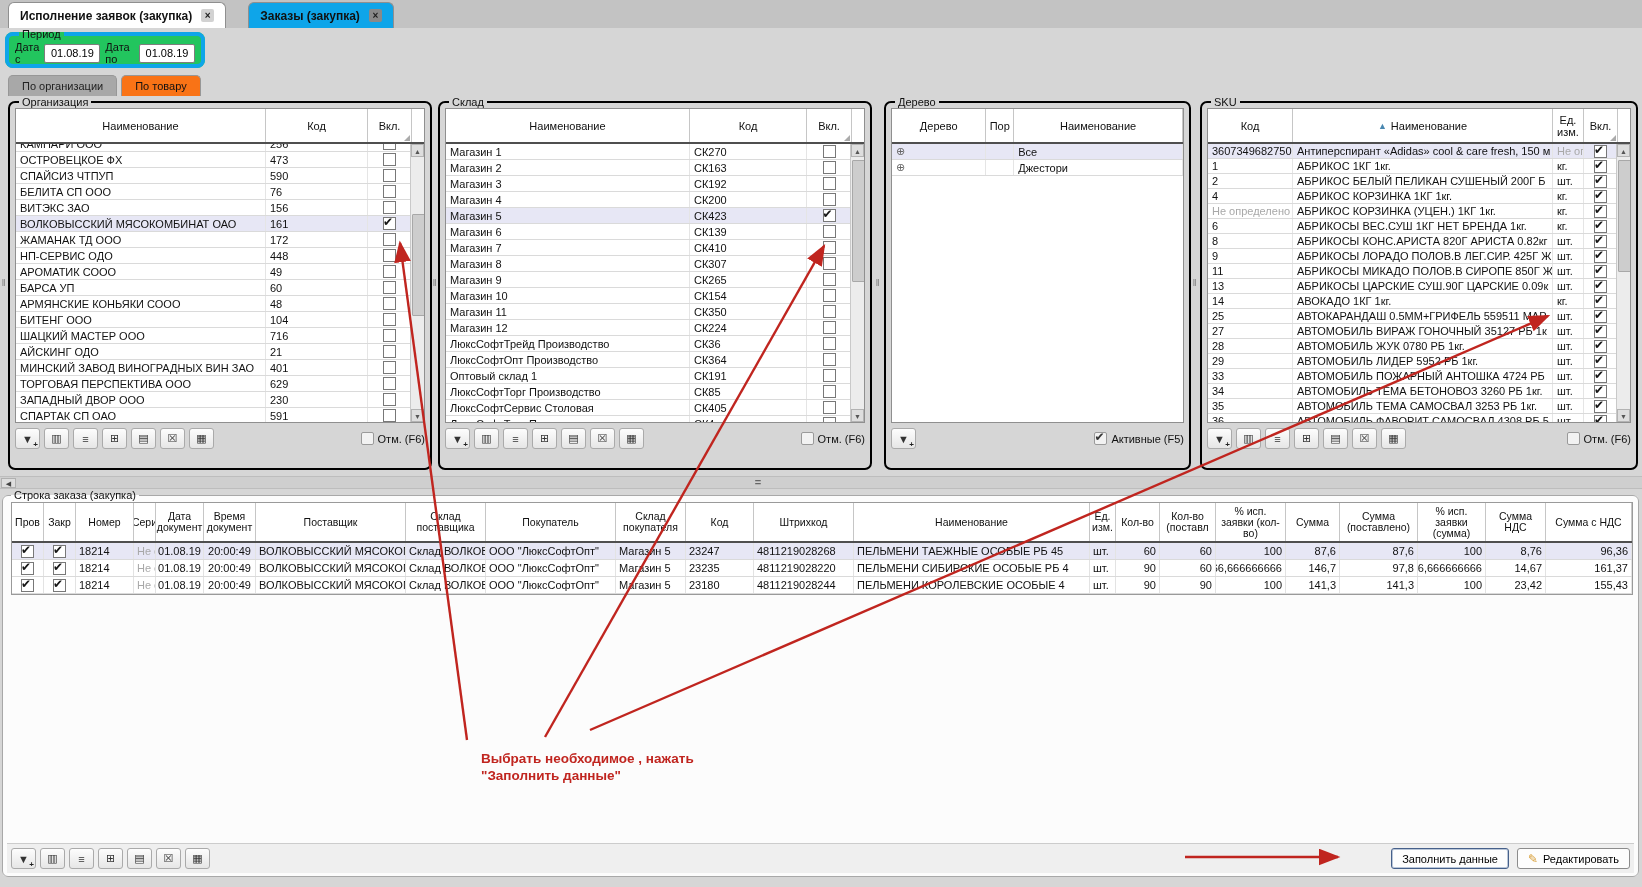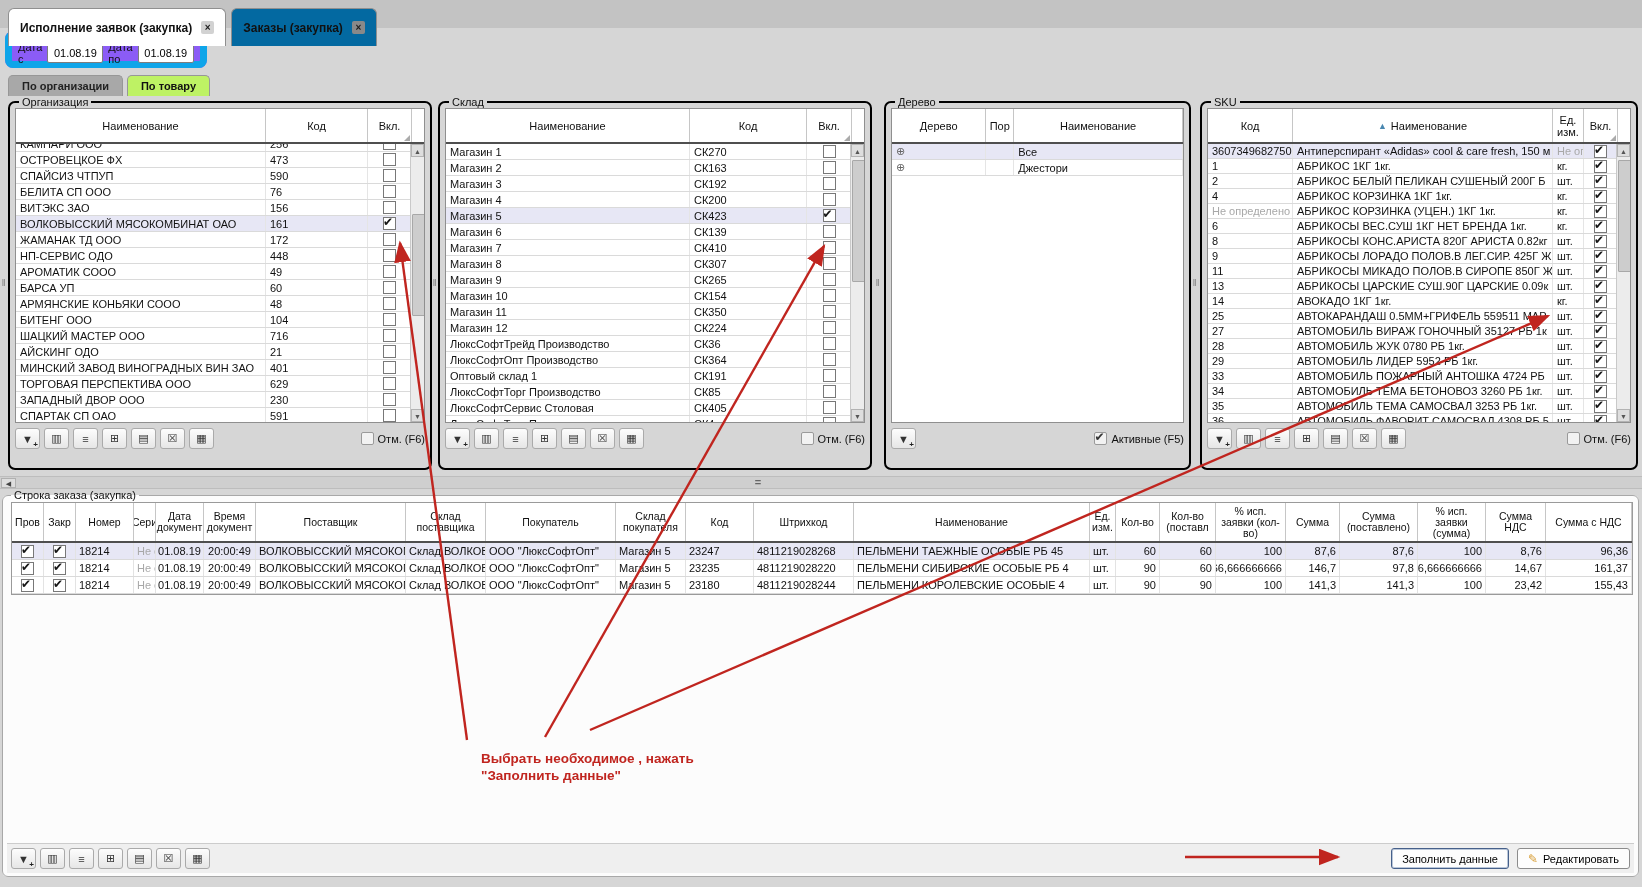--- a/index.html
+++ b/index.html
@@ -13,7 +13,7 @@
 
   
   .tabband{position:absolute;left:0;top:0;width:1642px;height:28px;background:#c3c3c3;}
-  .wtabs{position:absolute;left:8px;top:8px;display:flex;gap:5px;height:38px;z-index:5;}
+  .wtabs{position:absolute;left:8px;top:2px;display:flex;gap:22px;height:26px;z-index:5;}
   .wtab{display:flex;align-items:center;gap:9px;padding:0 11px;border:1px solid #8f8f8f;border-bottom:none;
         border-radius:6px 6px 0 0;font-size:12px;font-weight:bold;cursor:default;}
   .wtab.active{background:#ffffff;}

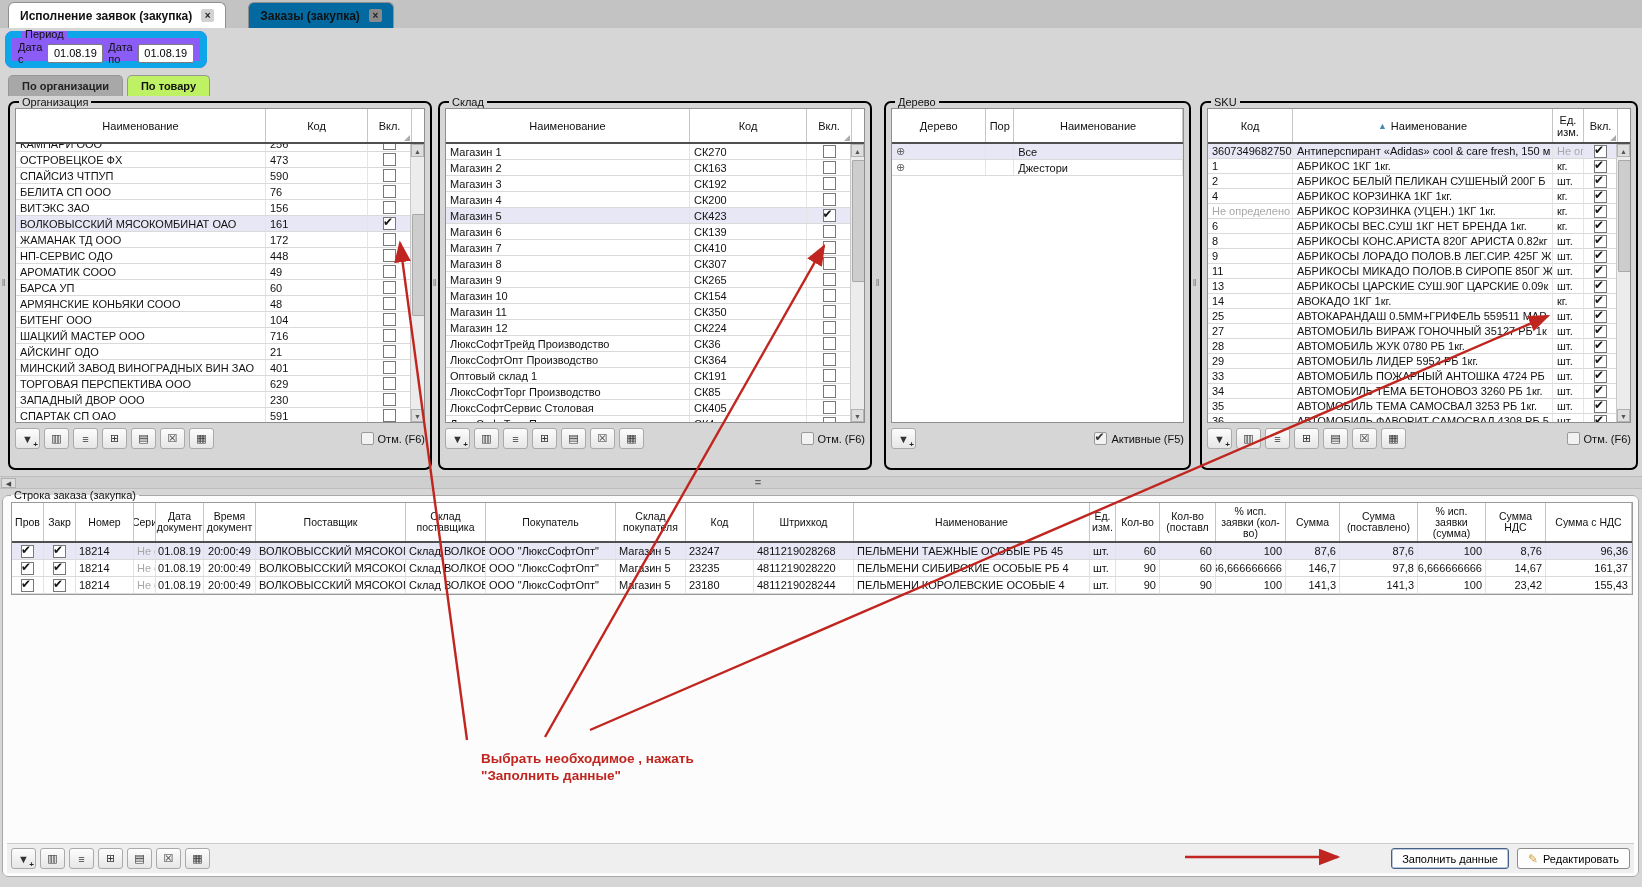--- a/index.html
+++ b/index.html
@@ -17,7 +17,7 @@
   .wtab{display:flex;align-items:center;gap:9px;padding:0 11px;border:1px solid #8f8f8f;border-bottom:none;
         border-radius:6px 6px 0 0;font-size:12px;font-weight:bold;cursor:default;}
   .wtab.active{background:#ffffff;}
-  .wtab.inactive{background:#0369a1;}
+  .wtab.inactive{background:#0ea5e9;}
   .tclose{width:13px;height:13px;border-radius:2px;background:#898989;color:#1d1d1d;
           font-size:10px;line-height:13px;text-align:center;font-weight:bold;}
   .wtab.active .tclose{background:#d2d2d2;}

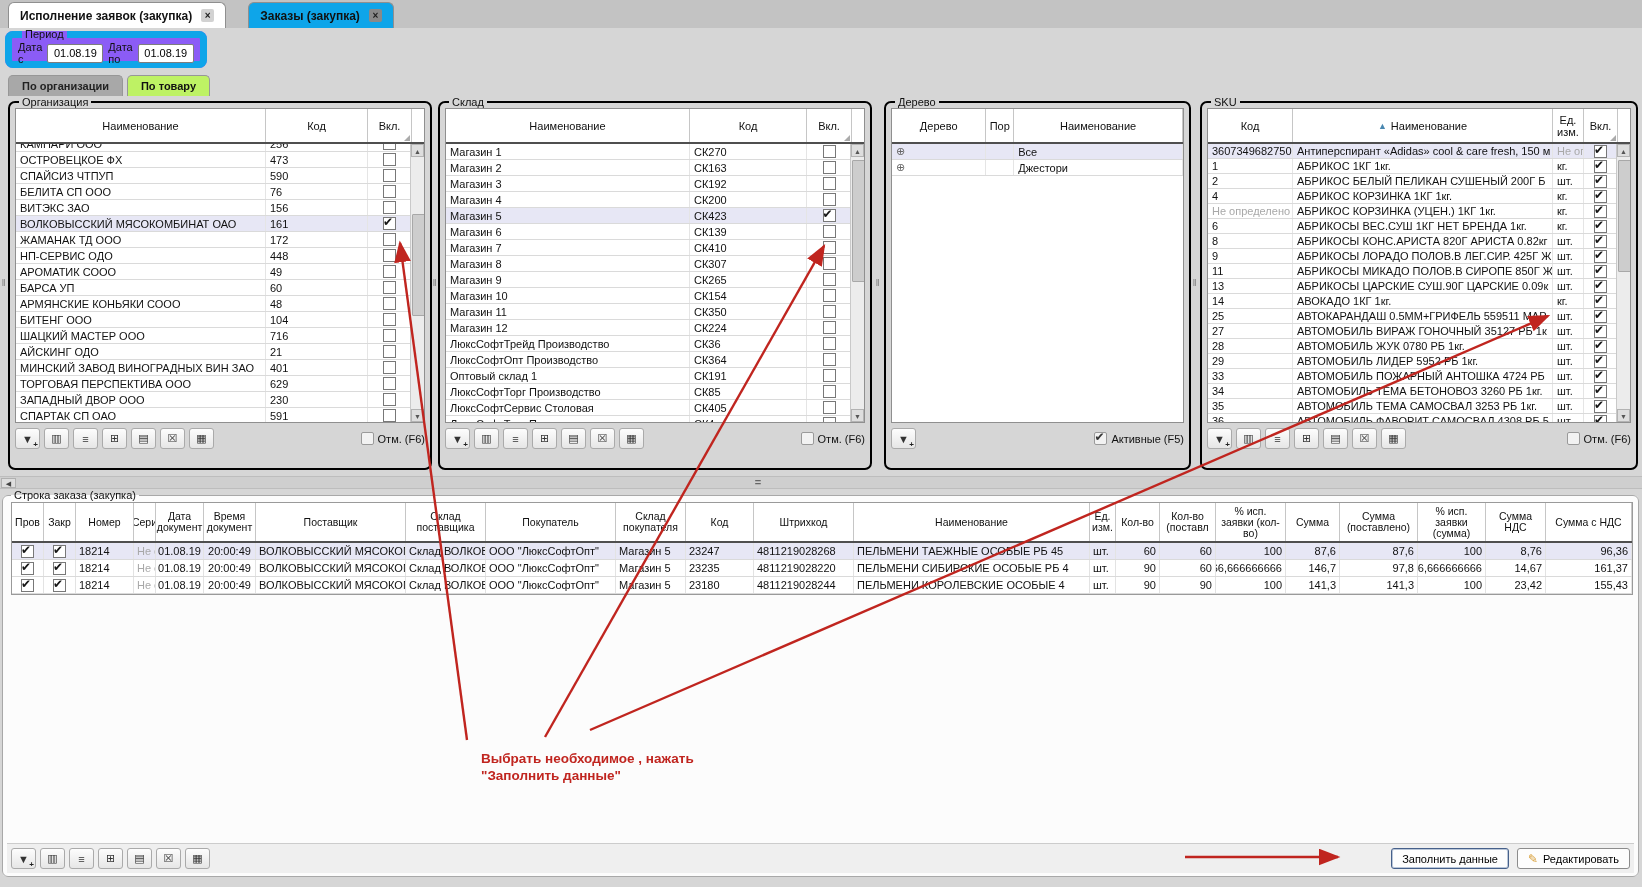--- a/index.html
+++ b/index.html
@@ -24,7 +24,7 @@
 
   
   .periodset{position:absolute;left:5px;top:28px;width:200px;height:40px;
-             border:7px solid #0ea5e9;border-radius:8px;padding:1px 6px 2px;background:#8b5cf6;box-sizing:border-box;}
+             border:4px solid #0ea5e9;border-radius:8px;padding:1px 6px 2px;background:#22c55e;box-sizing:border-box;}
   .prow{display:flex;align-items:center;gap:5px;justify-content:center;}
   .dinput{width:54px;height:17px;border:1px solid #7d7d7d;border-radius:2px;text-align:center;
           font-size:11px;font-family:inherit;padding:0;background:#fff;}

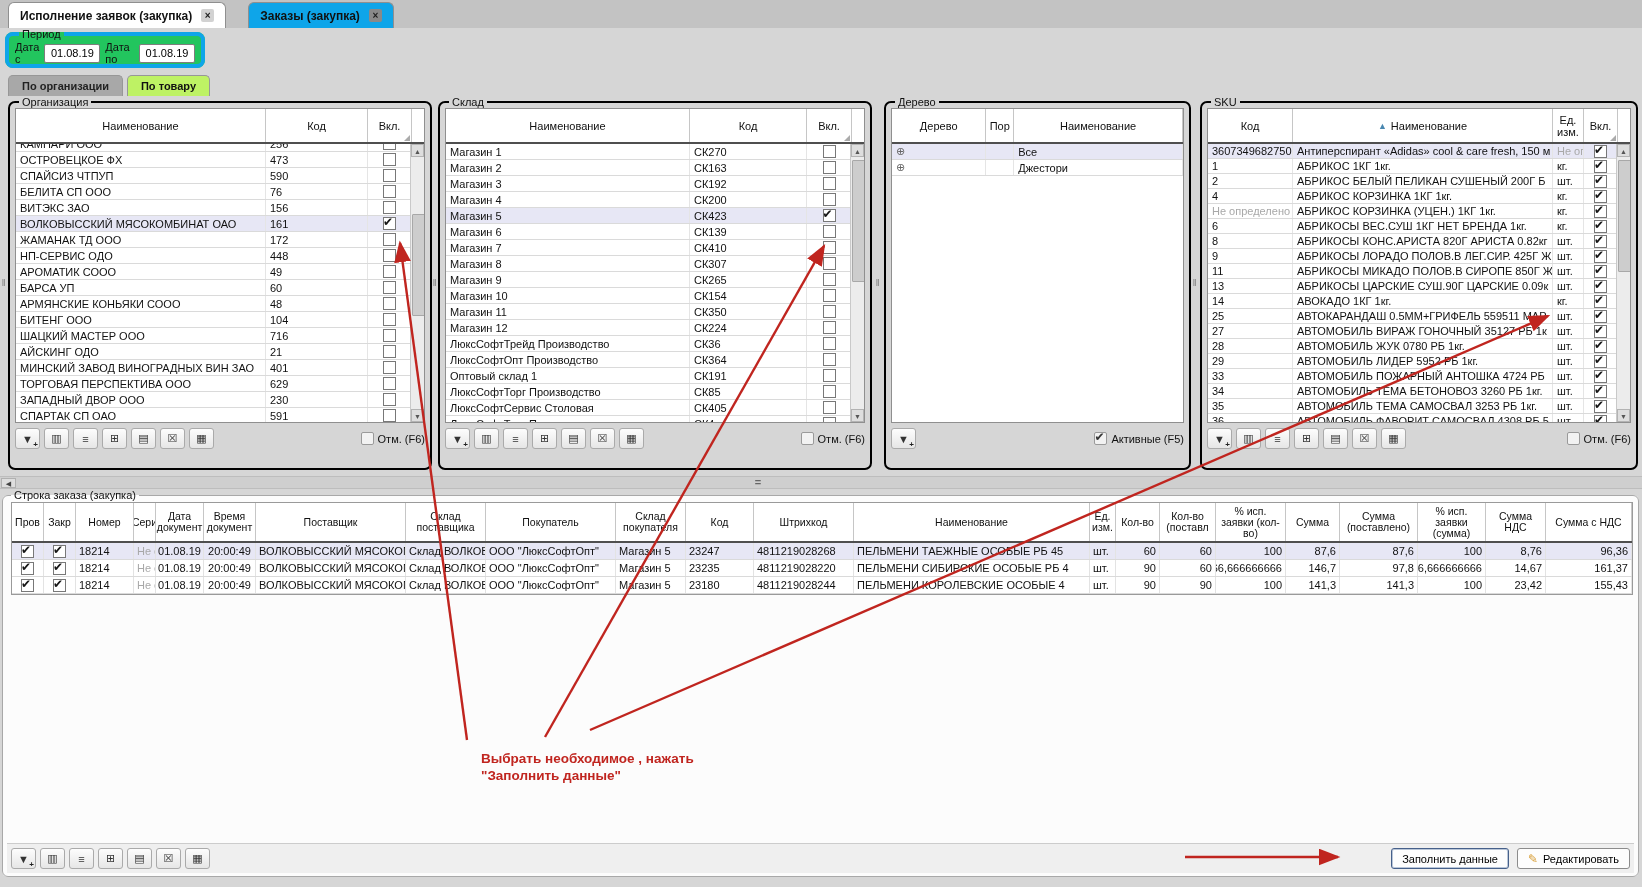--- a/index.html
+++ b/index.html
@@ -30,7 +30,7 @@
           font-size:11px;font-family:inherit;padding:0;background:#fff;}
 
   
-  .vtabs{position:absolute;left:8px;top:75px;display:flex;gap:4px;height:21px;z-index:4;font-weight:bold;}
+  .vtabs{position:absolute;left:8px;top:75px;display:flex;gap:4px;height:21px;z-index:4;}
   .vtab{padding:0 13px;line-height:20px;border:1px solid #979797;border-bottom:none;border-radius:5px 5px 0 0;}
   .vtab.active{background:#bef264;}
   .vtab.inactive{background:#a8a8a8;color:#222;}

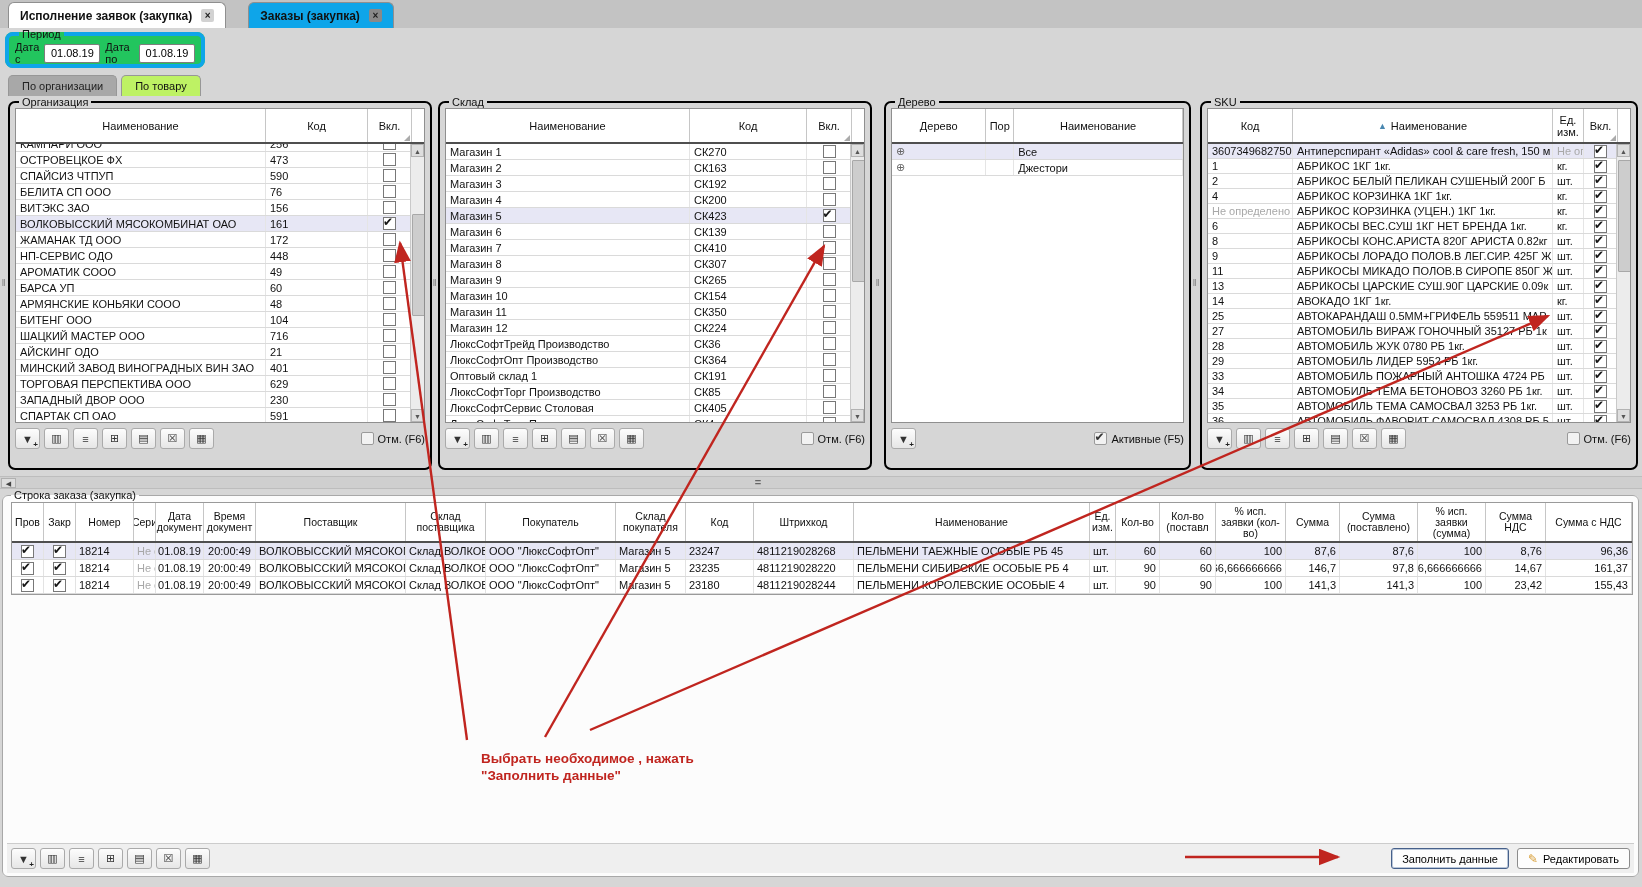--- a/index.html
+++ b/index.html
@@ -32,7 +32,7 @@
   
   .vtabs{position:absolute;left:8px;top:75px;display:flex;gap:4px;height:21px;z-index:4;}
   .vtab{padding:0 13px;line-height:20px;border:1px solid #979797;border-bottom:none;border-radius:5px 5px 0 0;}
-  .vtab.active{background:#bef264;}
+  .vtab.active{background:#f97316;}
   .vtab.inactive{background:#a8a8a8;color:#222;}
 
   

